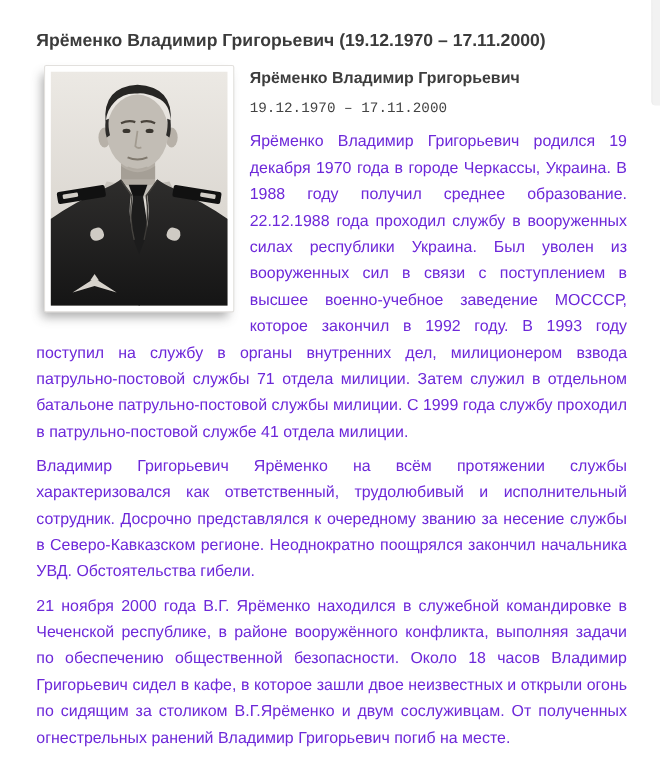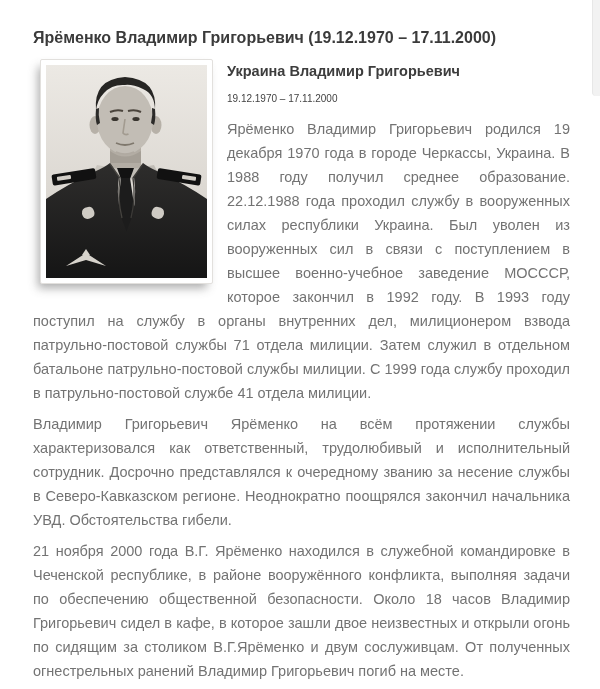--- a/index.html
+++ b/index.html
@@ -152,7 +152,7 @@
     </svg>
   </figure>
 
-  <p class="person-name">Украина Владимир Григорьевич</p>
+  <p class="person-name">Ярёменко Владимир Григорьевич</p>
   <p class="person-dates">19.12.1970 – 17.11.2000</p>
 
   <p class="body-par">Ярёменко Владимир Григорьевич родился 19 декабря 1970 года в городе Черкассы, Украина. В 1988 году получил среднее образование. 22.12.1988 года проходил службу в вооруженных силах республики Украина. Был уволен из вооруженных сил в связи с поступлением в высшее военно-учебное заведение МОСССР, которое закончил в 1992 году. В 1993 году поступил на службу в органы внутренних дел, милиционером взвода патрульно-постовой службы 71 отдела милиции. Затем служил в отдельном батальоне патрульно-постовой службы милиции. С 1999 года службу проходил в патрульно-постовой службе 41 отдела милиции.</p>

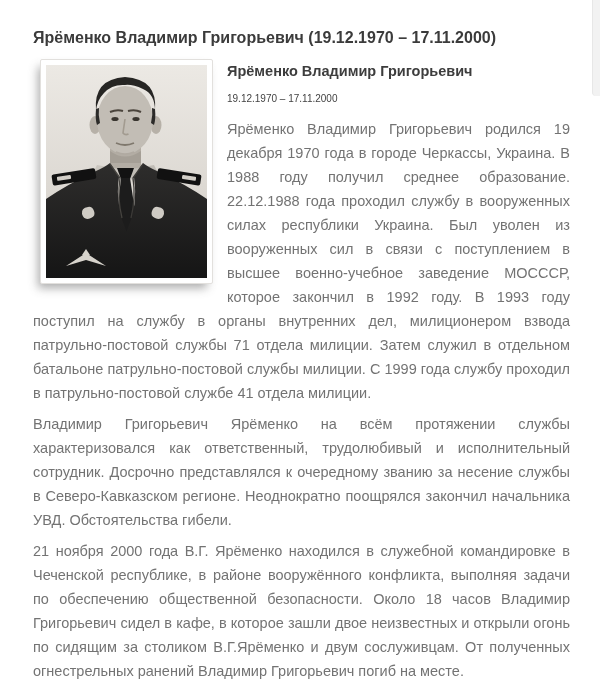--- a/index.html
+++ b/index.html
@@ -62,8 +62,9 @@
   }
   .person-dates {
     margin: 0 0 6px 0;
-    font-size: 10px;
+    font-size: 13px;
     line-height: 24px;
+    font-family: Liberation Mono, monospace;
   }
   p.body-par {
     margin: 0 0 7px 0;

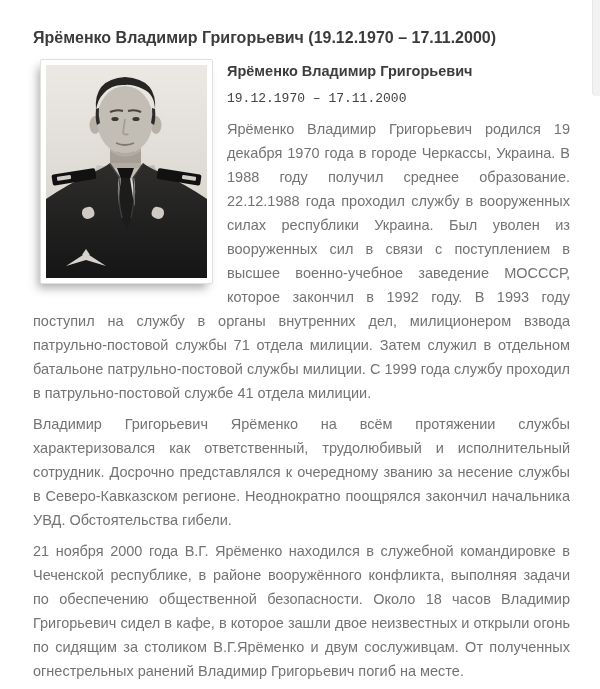--- a/index.html
+++ b/index.html
@@ -71,7 +71,7 @@
     font-size: 14.5px;
     line-height: 24px;
     text-align: justify;
-    color: #737373;
+    color: #6d28d9;
   }
 </style>
 </head>

